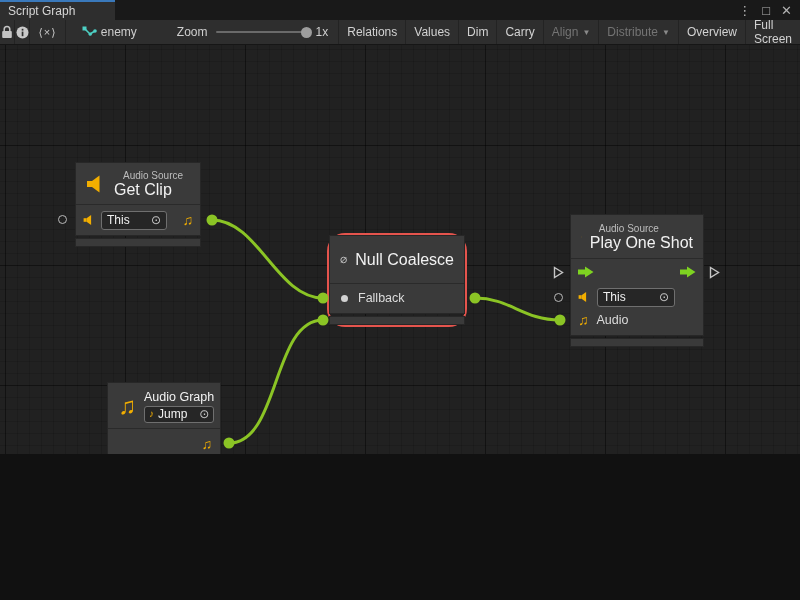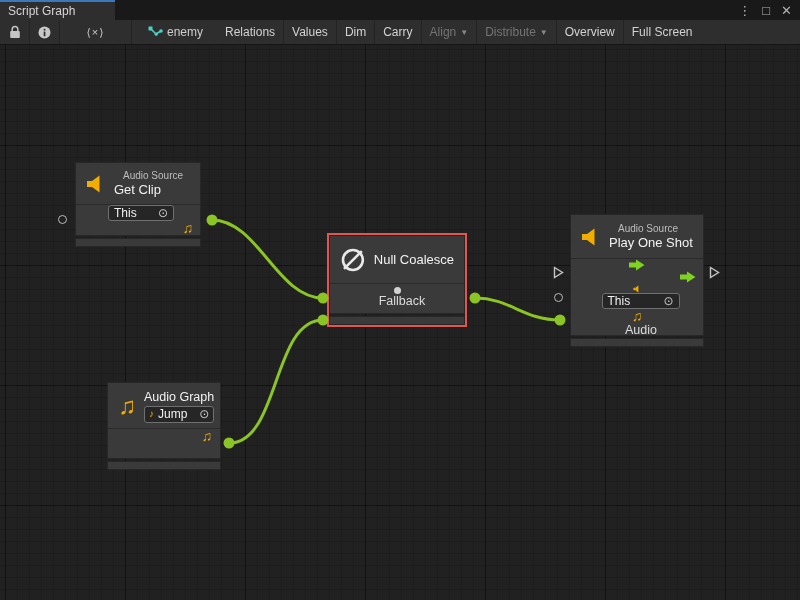--- a/index.html
+++ b/index.html
@@ -4,7 +4,7 @@
 <style>
   html,body{margin:0;padding:0;background:#111;}
   *{box-sizing:border-box;font-family:"Liberation Sans","DejaVu Sans",sans-serif;}
-  .window{position:relative;width:800px;height:600px;background:#f0abfc;overflow:hidden;}
+  .window{position:relative;width:800px;height:454px;background:#f0abfc;overflow:hidden;}
 
   
   .tabbar{position:relative;height:20px;background:#191919;display:flex;align-items:stretch;}

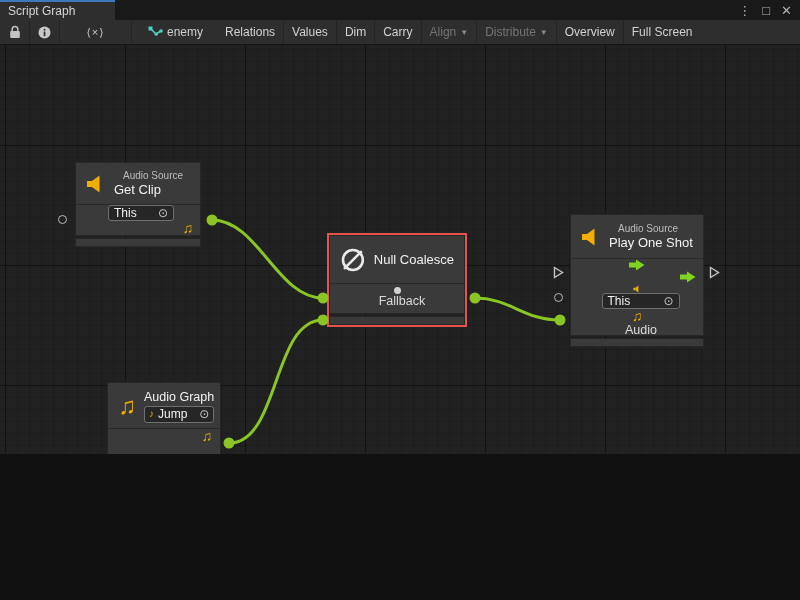--- a/index.html
+++ b/index.html
@@ -110,6 +110,13 @@
       </svg>
       <span class="gname">enemy</span>
     </div>
+    <div class="zoom-group">
+      <span>Zoom</span>
+      <div class="zoom-track">
+        <div class="zoom-handle"></div>
+      </div>
+      <span>1x</span>
+    </div>
     <div class="tb-buttons">
       <div class="tb-btn">
           <span>Relations</span>

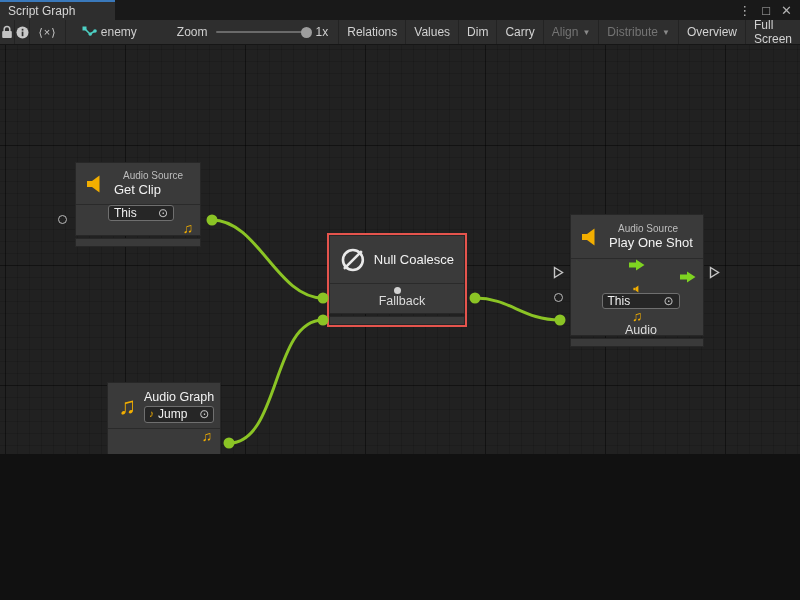--- a/index.html
+++ b/index.html
@@ -50,7 +50,7 @@
   .node-header{display:flex;align-items:center;gap:8px;padding:0 10px;border-bottom:1px solid #2a2a2a;}
   .titles{display:flex;flex-direction:column;justify-content:center;}
   .subtitle{font-size:10px;color:#bdbdbd;line-height:13px;margin-left:9px;}
-  .title{font-size:13px;color:#f2f2f2;line-height:16px;white-space:nowrap;}
+  .title{font-size:16px;color:#f2f2f2;line-height:16px;white-space:nowrap;}
   .row{display:flex;align-items:center;position:relative;flex-direction:column;}
   .pill{display:flex;align-items:center;background:#262626;border:1px solid #6f6f6f;border-radius:3px;
         height:19px;padding:0 5px;color:#f0f0f0;font-size:12px;}

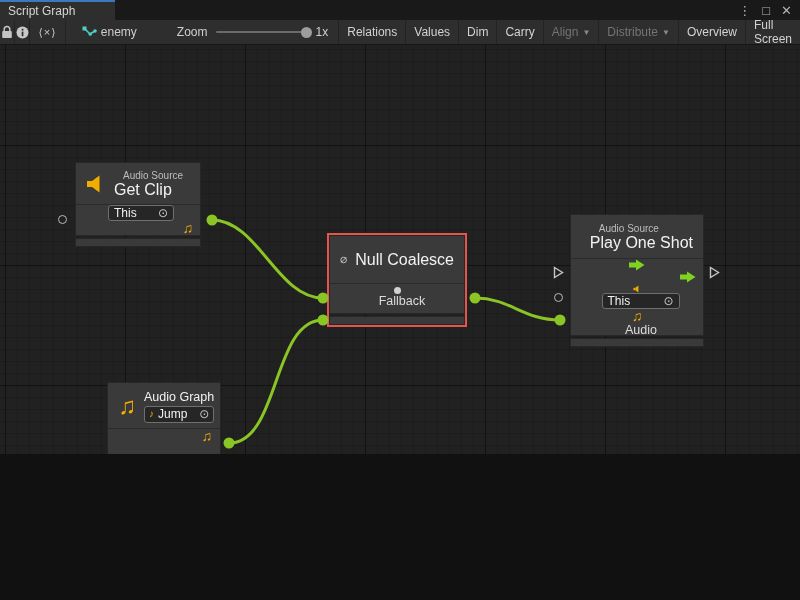--- a/index.html
+++ b/index.html
@@ -51,7 +51,7 @@
   .titles{display:flex;flex-direction:column;justify-content:center;}
   .subtitle{font-size:10px;color:#bdbdbd;line-height:13px;margin-left:9px;}
   .title{font-size:16px;color:#f2f2f2;line-height:16px;white-space:nowrap;}
-  .row{display:flex;align-items:center;position:relative;flex-direction:column;}
+  .row{display:flex;align-items:center;position:relative;}
   .pill{display:flex;align-items:center;background:#262626;border:1px solid #6f6f6f;border-radius:3px;
         height:19px;padding:0 5px;color:#f0f0f0;font-size:12px;}
   .pill .target{margin-left:auto;color:#c8c8c8;font-size:12px;line-height:1;}

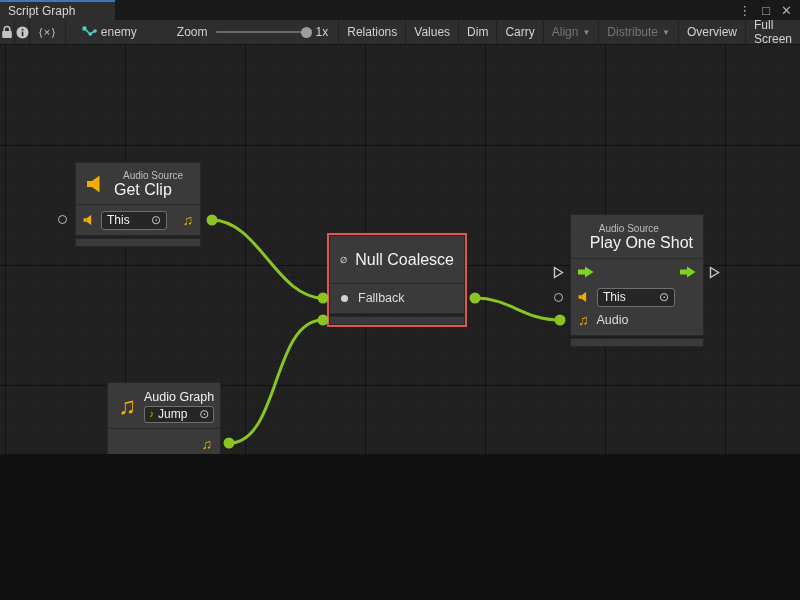--- a/index.html
+++ b/index.html
@@ -44,7 +44,7 @@
 
   
   .node{position:absolute;}
-  .node.selected{box-shadow:0 0 0 2px #e5544d;}
+  .node.selected{box-shadow:0 0 0 2px #e5544d;border-radius:16px;}
   .node-main{background:#3a3a3a;border:1px solid #272727;}
   .node-footer{height:9px;background:#3a3a3a;border:1px solid #272727;margin-top:2px;}
   .node-header{display:flex;align-items:center;gap:8px;padding:0 10px;border-bottom:1px solid #2a2a2a;}

